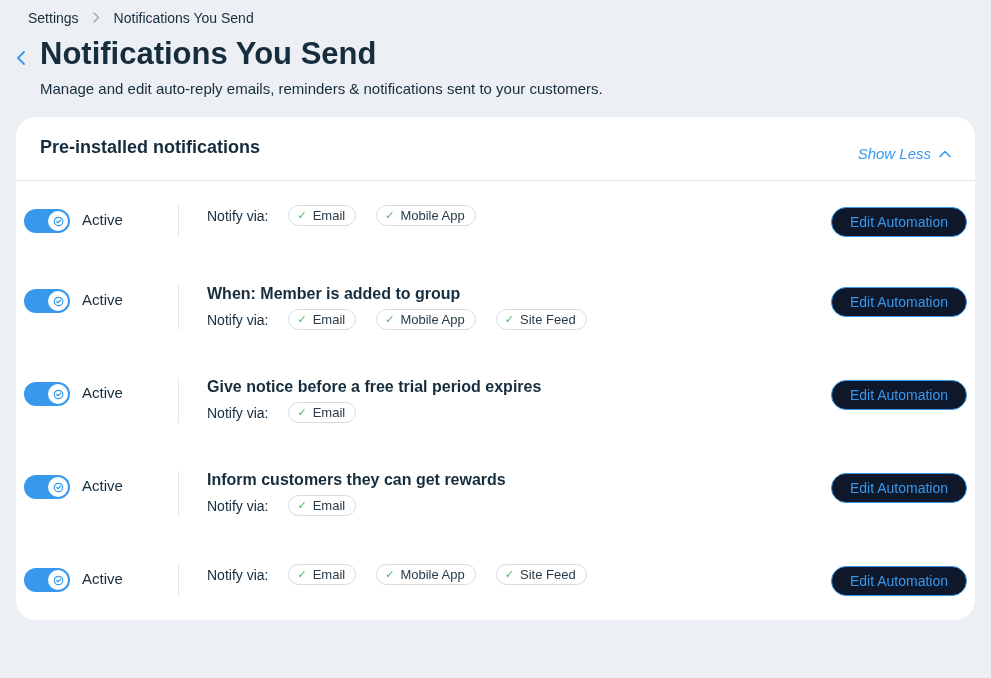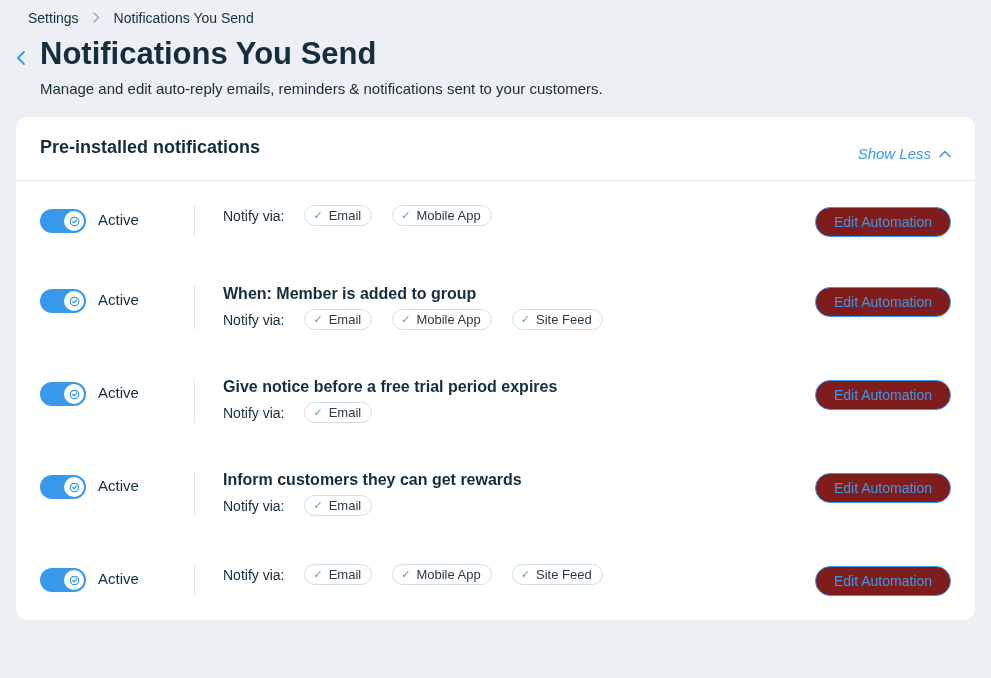--- a/index.html
+++ b/index.html
@@ -47,7 +47,7 @@
   .card {
     background: #fff;
     margin: 0 16px 8px 16px;
-    border-radius: 12px;
+    border-radius: 20px;
     overflow: hidden;
   }
   .card-header {

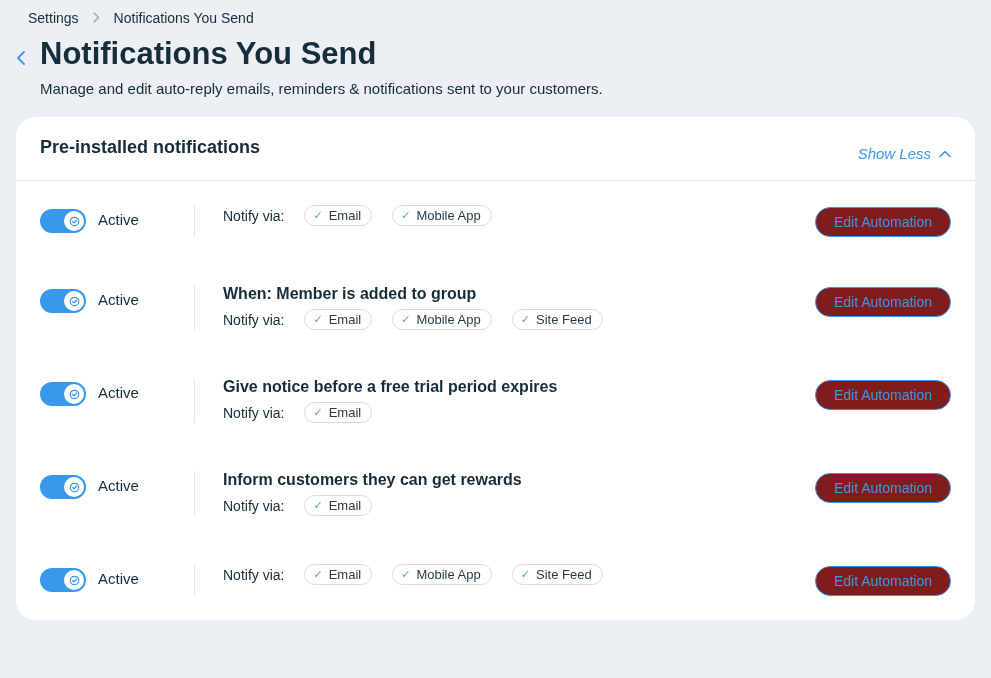--- a/index.html
+++ b/index.html
@@ -82,7 +82,7 @@
   .row {
     display: flex;
     align-items: flex-start;
-    padding: 24px 24px;
+    padding: 24px 8px;
   }
   .toggle-col {
     width: 58px;

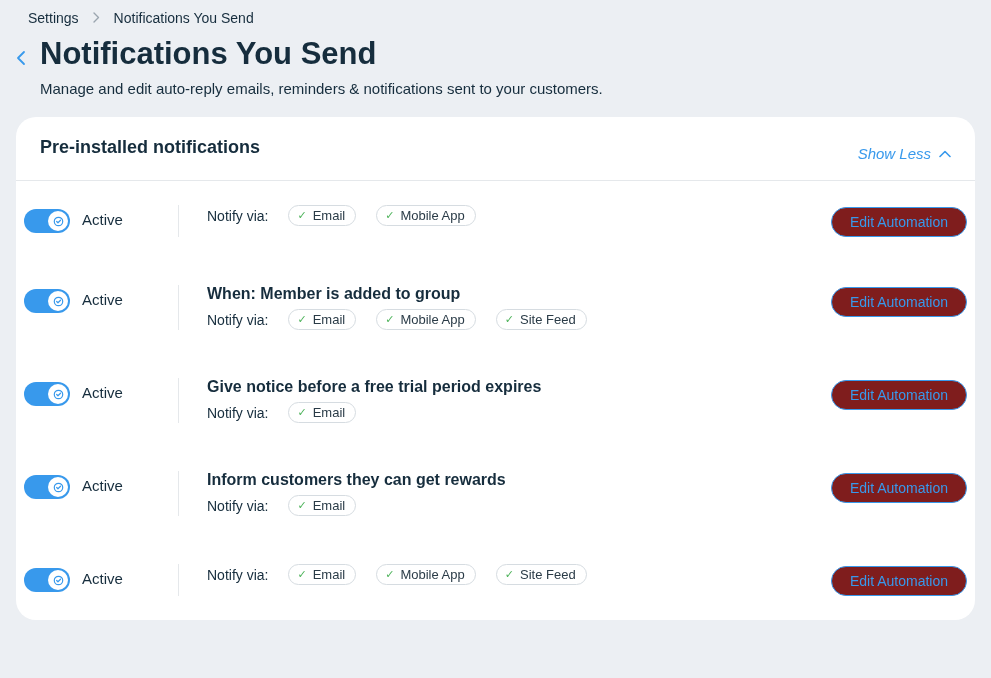--- a/index.html
+++ b/index.html
@@ -145,7 +145,7 @@
   .btn-outline {
     border: 1px solid #3899ec;
     color: #3899ec;
-    background: #7f1d1d;
+    background: #0f172a;
     border-radius: 20px;
     padding: 6px 18px;
     font-size: 14px;

